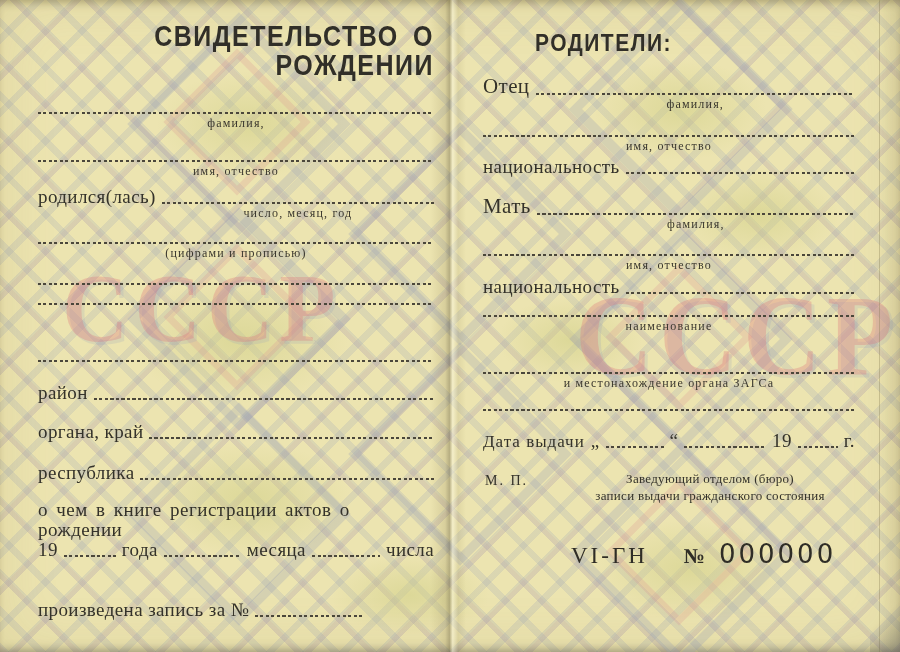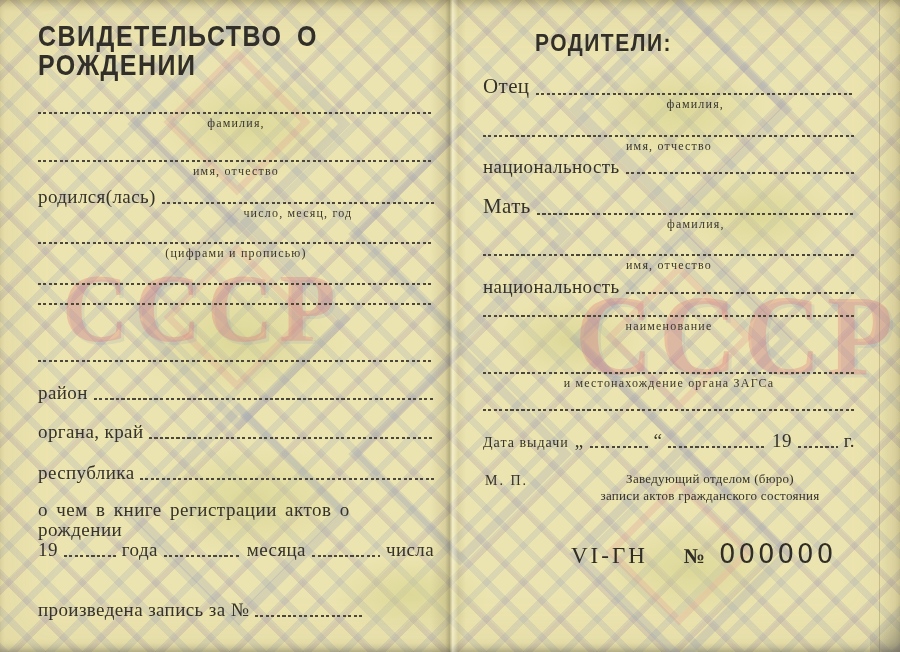--- a/index.html
+++ b/index.html
@@ -45,7 +45,7 @@
   .hint{position:absolute;top:4px;left:0;right:0;text-align:center;
     font:12px/1.2 "Liberation Serif","DejaVu Serif",serif;letter-spacing:1.2px;
     white-space:nowrap;color:#3a372e;}
-  .cert-title{position:absolute;top:26px;left:0;right:0;text-align:left;}
+  .cert-title{position:absolute;top:26px;left:0;right:0;text-align:right;}
   .cert-title .t{display:inline-block;transform:scaleY(1.15);
     font:700 25px/1 "Liberation Sans","DejaVu Sans",sans-serif;
     letter-spacing:1.5px;word-spacing:6px;color:#312f28;}

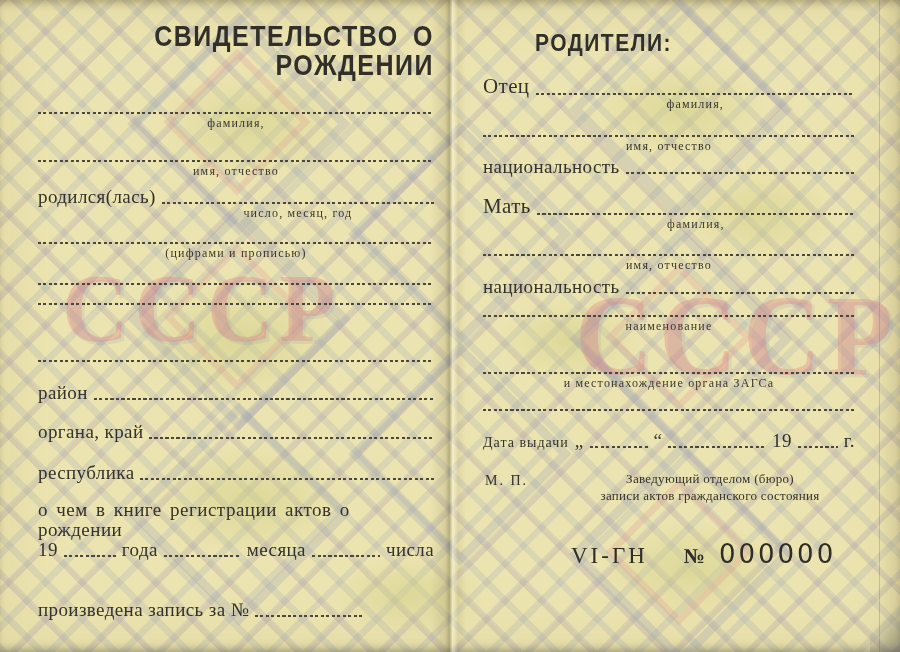--- a/index.html
+++ b/index.html
@@ -37,7 +37,7 @@
   .lbl{font:19px/1 "Liberation Serif","DejaVu Serif",serif;padding-bottom:2px;
     letter-spacing:.4px;white-space:nowrap;}
   .lbl.big{font-size:21px;}
-  .lbl.small{font-size:14px;letter-spacing:1px;}
+  .lbl.small{font-size:17px;letter-spacing:1px;}
   .dw{flex:1 1 auto;position:relative;margin-bottom:4px;min-width:16px;display:block;}
   .dw.fixed{flex:0 0 auto;}
   .dots{display:block;height:2px;

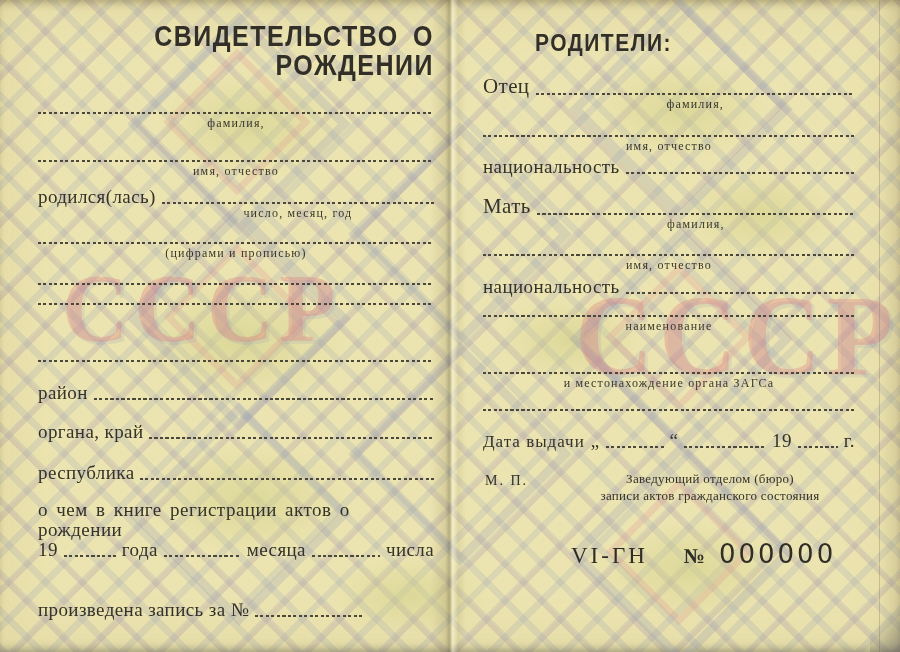--- a/index.html
+++ b/index.html
@@ -326,7 +326,7 @@
     <div class="mp">М. П.</div>
     <div class="signcap">
       <div>Заведующий отделом (бюро)</div>
-      <div>записи актов гражданского состояния</div>
+      <div>записи выдачи гражданского состояния</div>
     </div>
 
     <div class="serial">

